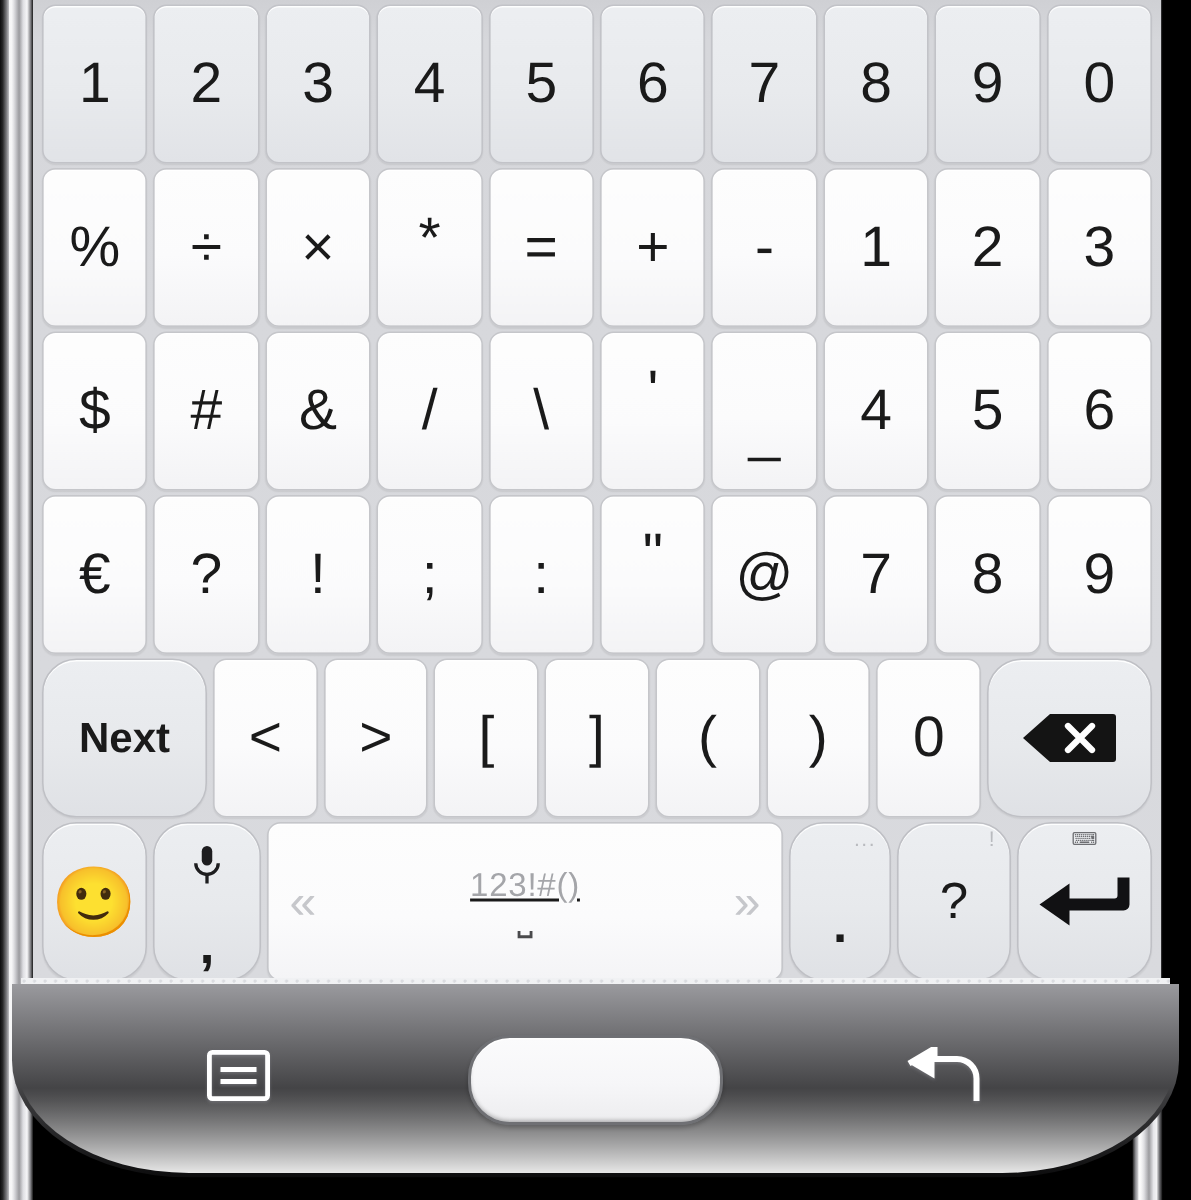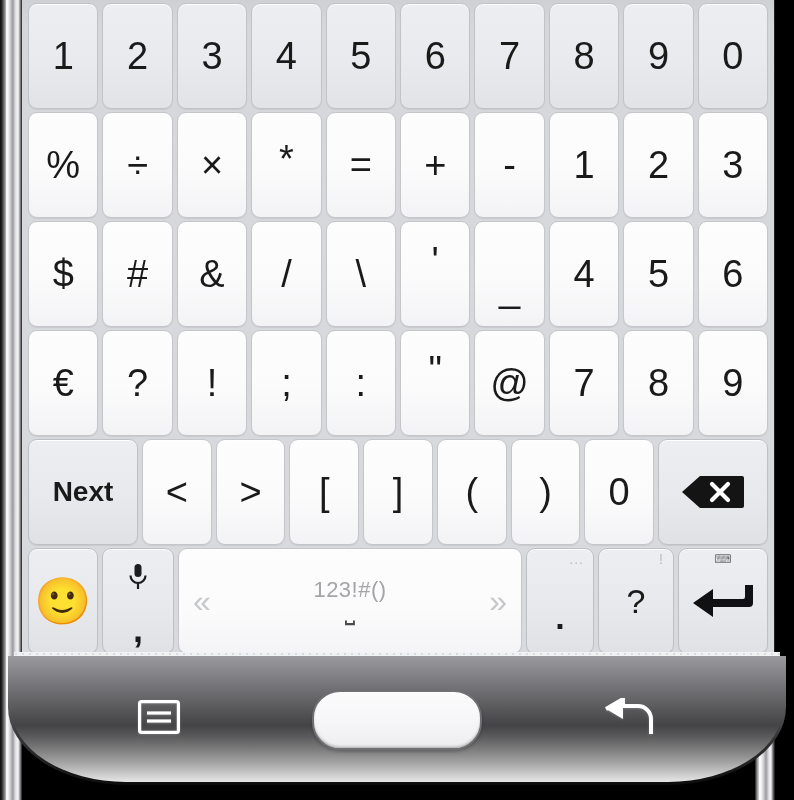--- a/index.html
+++ b/index.html
@@ -90,6 +90,7 @@
   .key.fn {
     background: linear-gradient(to bottom, #eceef1 0%, #e7e9ec 55%, #dfe1e5 100%);
     border-color: #bfc0c5;
+    border-radius: 23px;
   }
   .key.numrow {
     background: linear-gradient(to bottom, #eceef1 0%, #e8eaed 55%, #e1e3e7 100%);

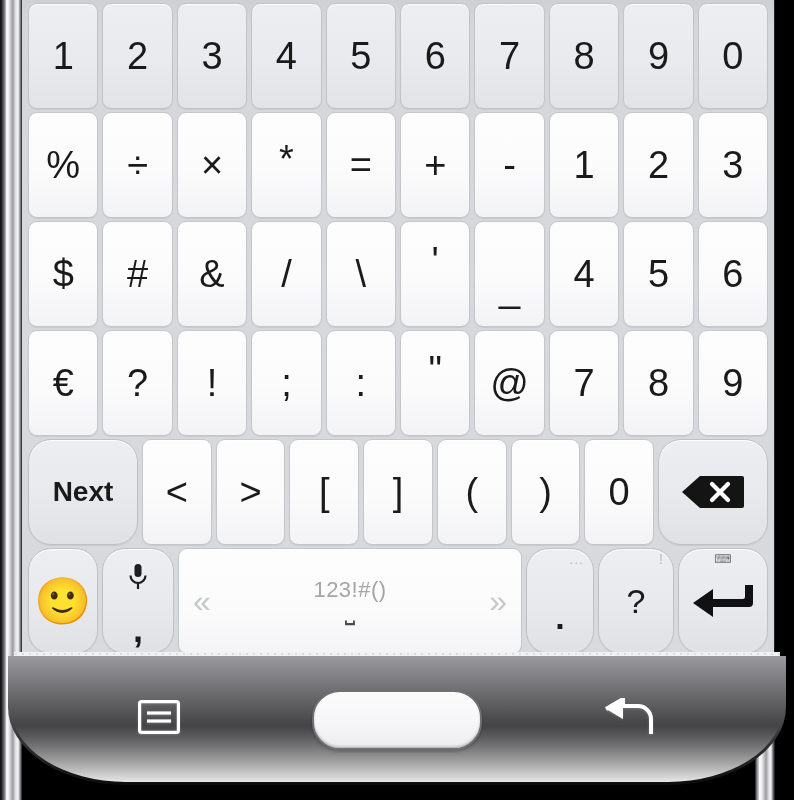--- a/index.html
+++ b/index.html
@@ -154,6 +154,7 @@
     display: flex; flex-direction: column;
     align-items: center; justify-content: center;
     flex: 1 1 auto;
+    text-decoration: underline;
   }
   .space-label { font-size: 22px; color: #a4a5a9; letter-spacing: .5px; }
   .space-glyph { font-size: 26px; color: #4a4a4c; line-height: .9; margin-top: -2px; }

